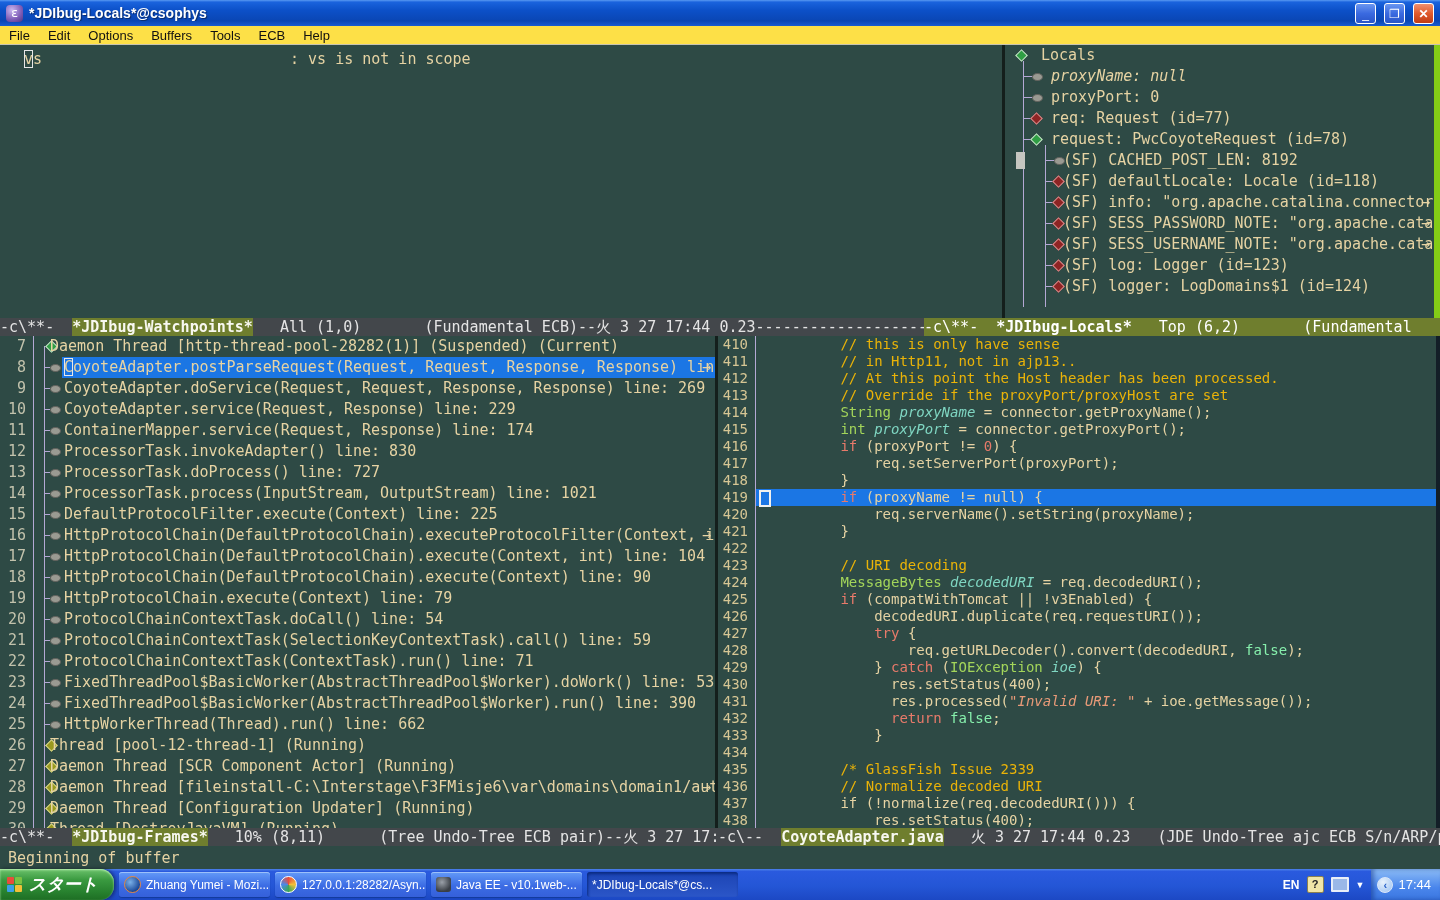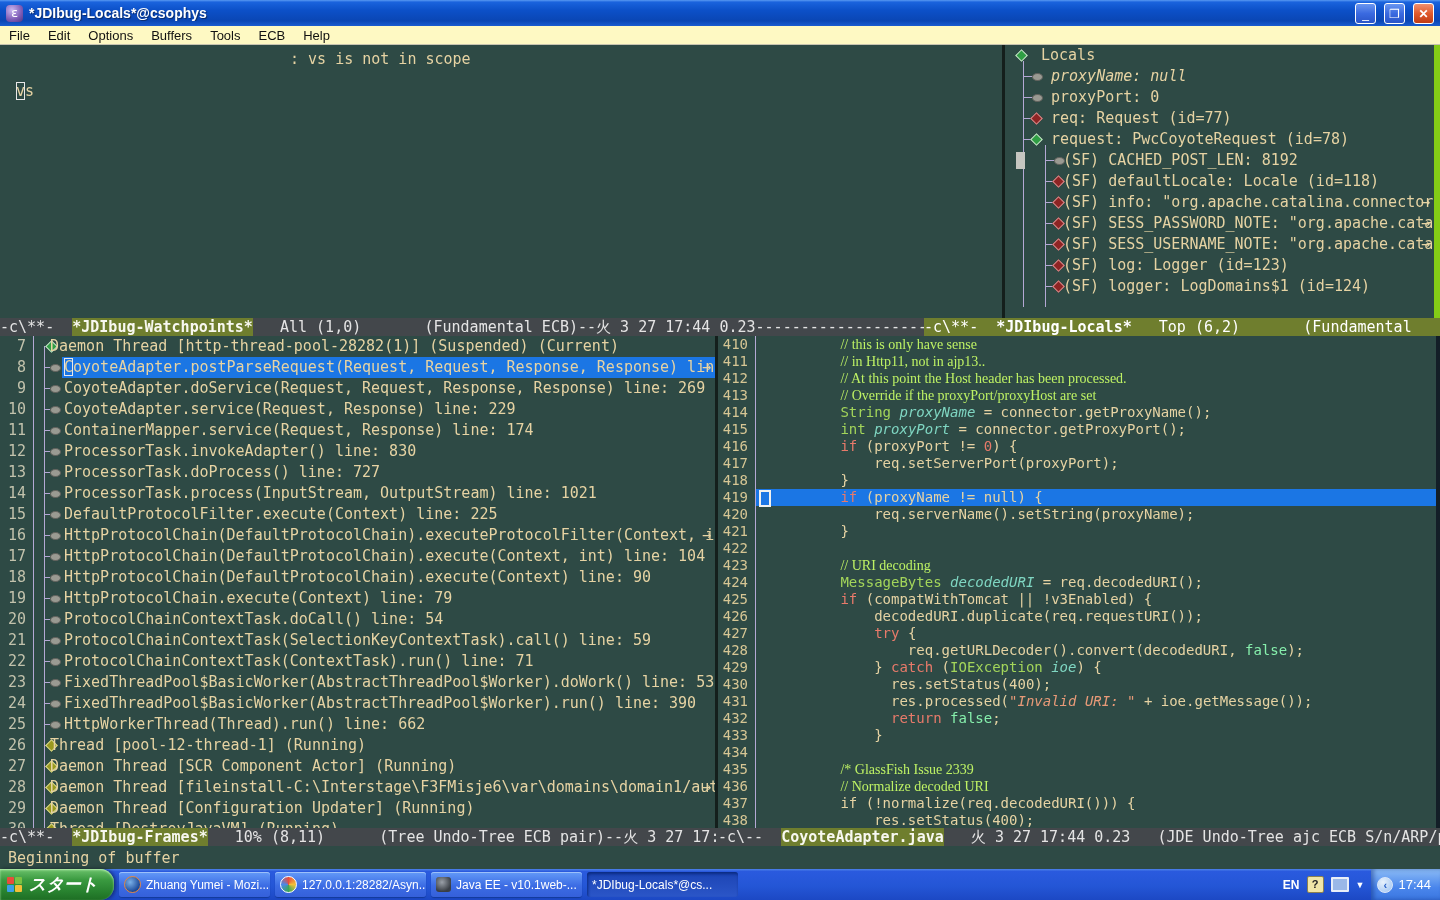--- a/index.html
+++ b/index.html
@@ -24,7 +24,7 @@
   .winbtn.close{background:linear-gradient(180deg,#f09070 0%,#e05a2c 50%,#c03c14 100%);font-weight:bold;}
 
   
-  .menubar{position:absolute;top:26px;left:0;width:1440px;height:19px;background:#fef9c3;
+  .menubar{position:absolute;top:26px;left:0;width:1440px;height:19px;background:#fde047;
     display:flex;align-items:center;font-family:"Liberation Sans",sans-serif;
     font-size:13px;color:#111;border-bottom:1px solid #c8c4b0;box-sizing:border-box;}
   .menu-item{padding:0 9px;}

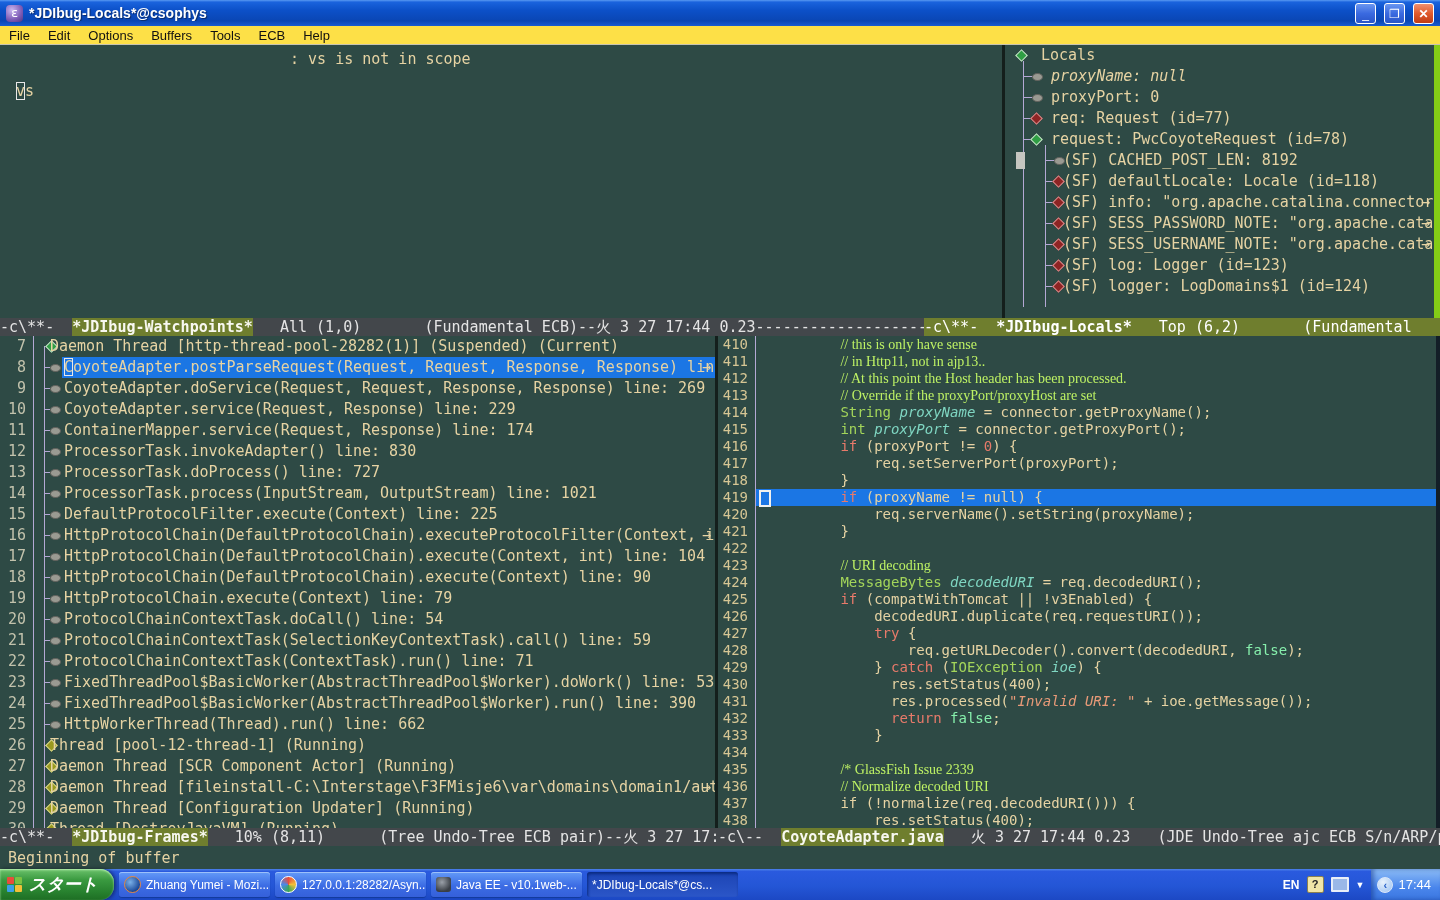--- a/index.html
+++ b/index.html
@@ -33,7 +33,7 @@
   .emacs{position:absolute;top:45px;left:0;width:1440px;height:824px;color:#e6d3a3;font-size:15px;}
   .top-row{display:flex;height:273px;}
   .watch-win{width:1005px;position:relative;border-right:3px solid #141f1c;box-sizing:border-box;}
-  .watch-line{position:absolute;top:5px;left:16px;white-space:pre;margin-top:32px;}
+  .watch-line{position:absolute;top:5px;left:24px;white-space:pre;}
   .watch-value{position:absolute;top:5px;left:290px;white-space:pre;}
   .cursor-box{outline:1px solid #e8e8e8;outline-offset:-1px;}
 

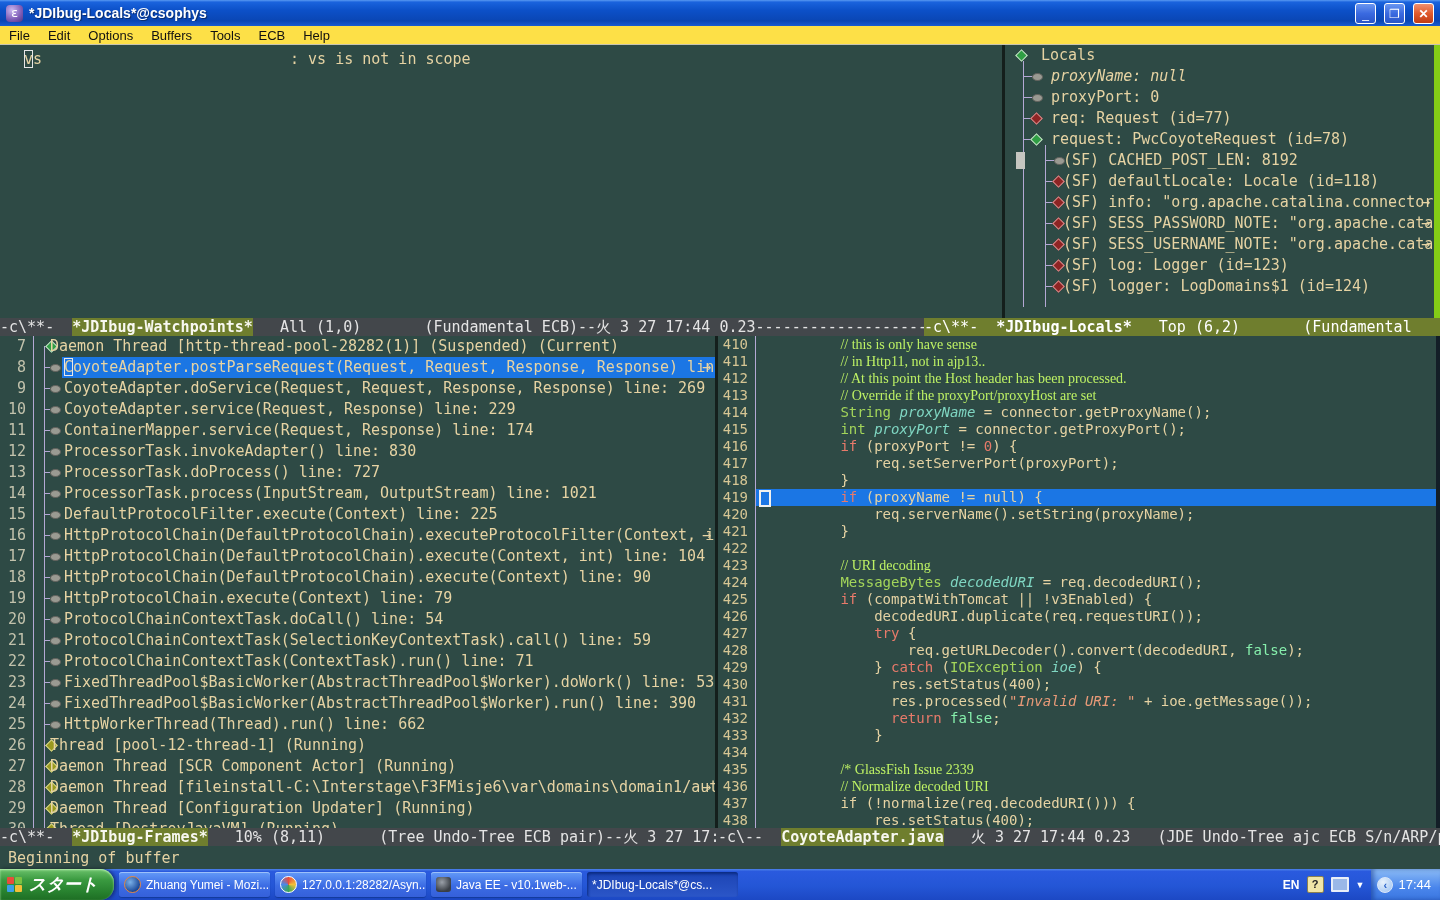--- a/index.html
+++ b/index.html
@@ -80,7 +80,7 @@
   .tok-t{color:#a3d55a;}
   .tok-v{color:#7fd6c2;font-style:italic;}
   .tok-s{color:#e89a78;font-style:italic;}
-  .tok-c{color:#bef264;font-family:Liberation Serif, serif;}
+  .tok-c{color:#eab308;}
   .tok-n{color:#e87a6a;}
   .tok-b{color:#86efac;}
   .tok-p{color:#e6d3a3;}

